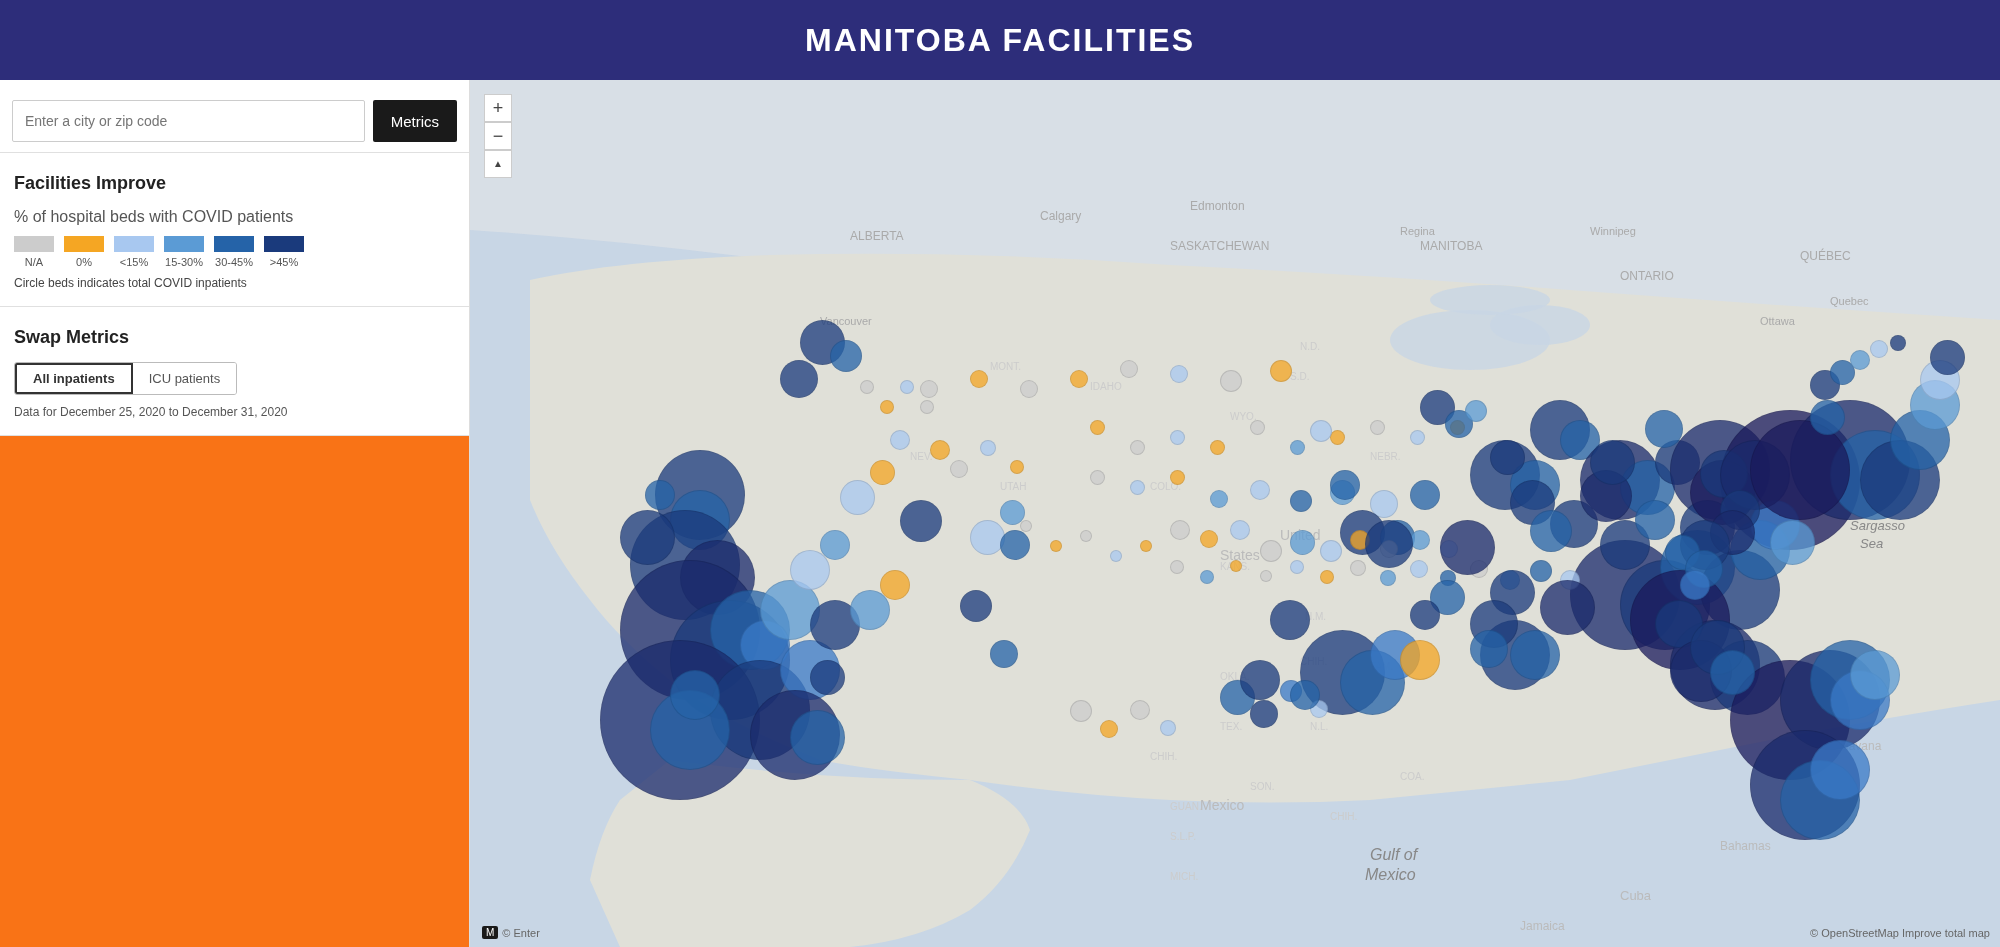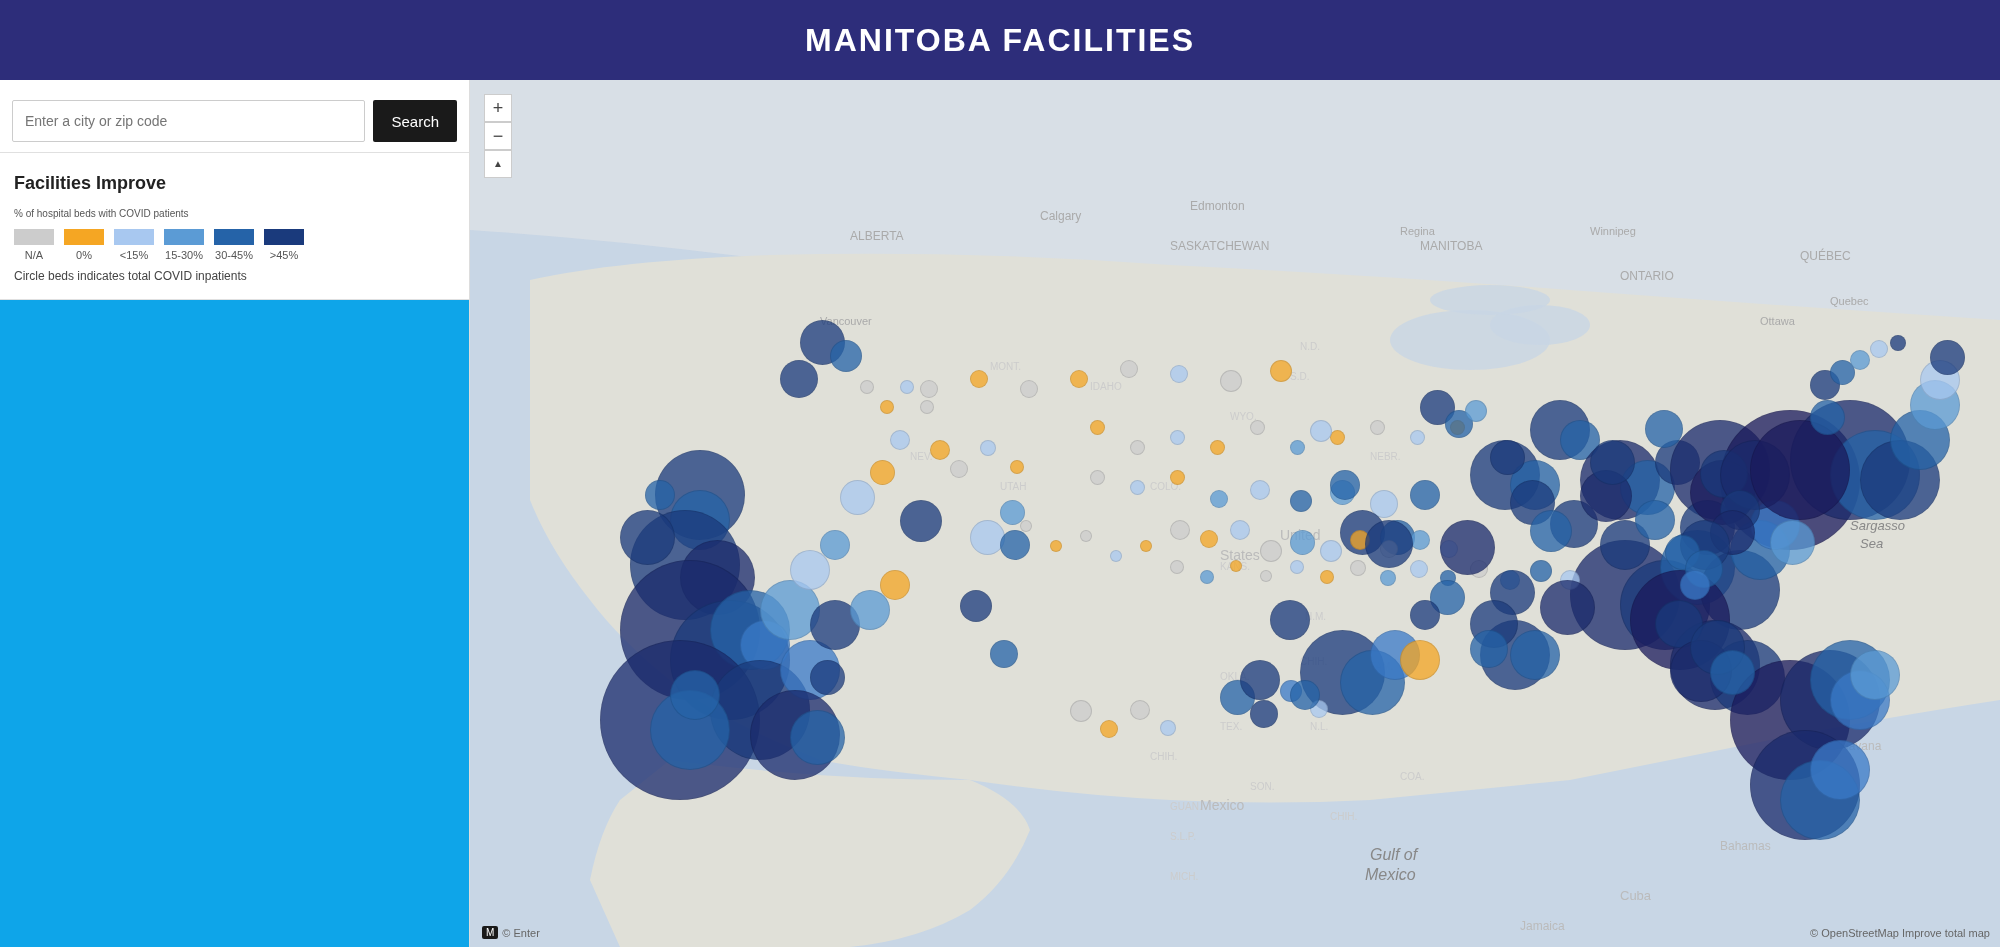--- a/index.html
+++ b/index.html
@@ -27,7 +27,7 @@
     .sidebar {
       width: 470px;
       min-width: 470px;
-      background: #0ea5e9;
+      background: #f97316;
       border-right: 1px solid #ddd;
       display: flex;
       flex-direction: column;

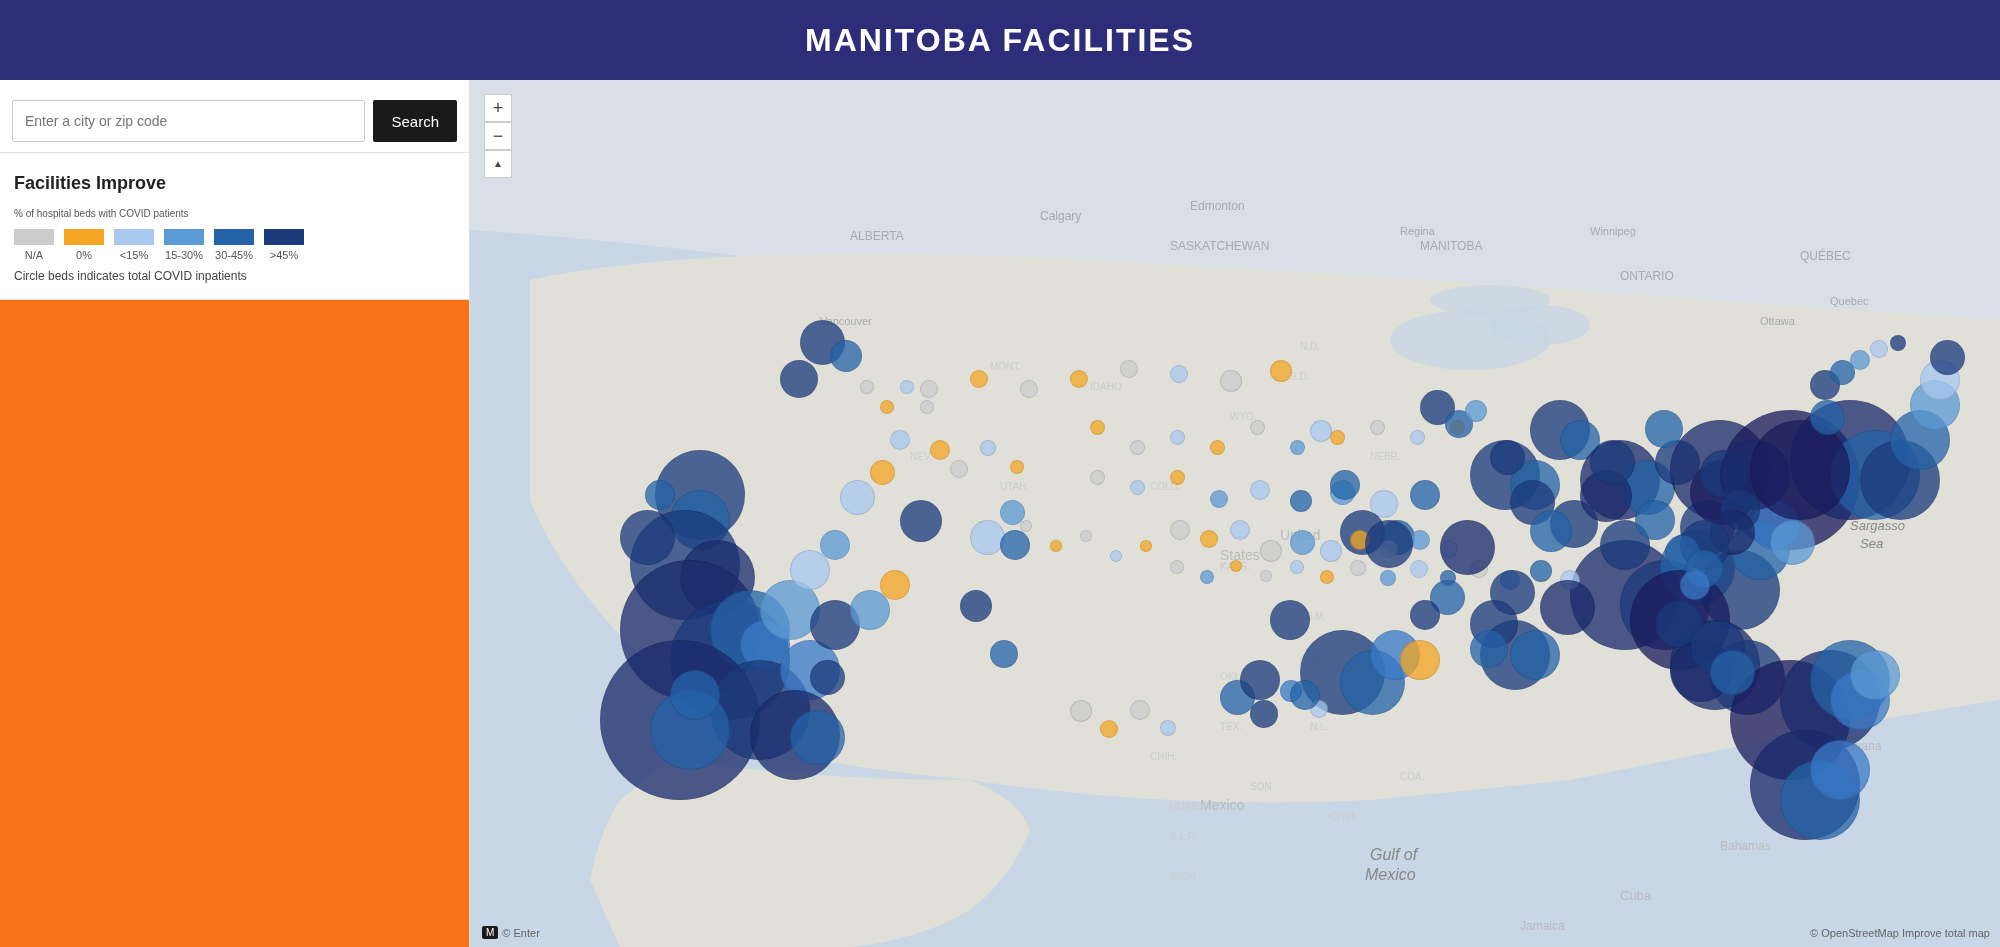--- a/index.html
+++ b/index.html
@@ -243,7 +243,7 @@
 
     <div class="search-area">
       <input class="search-input" type="text" placeholder="Enter a city or zip code" style="">
-      <button class="search-button">Search</button>
+      <button class="search-button">Metrics</button>
     </div>
 
 

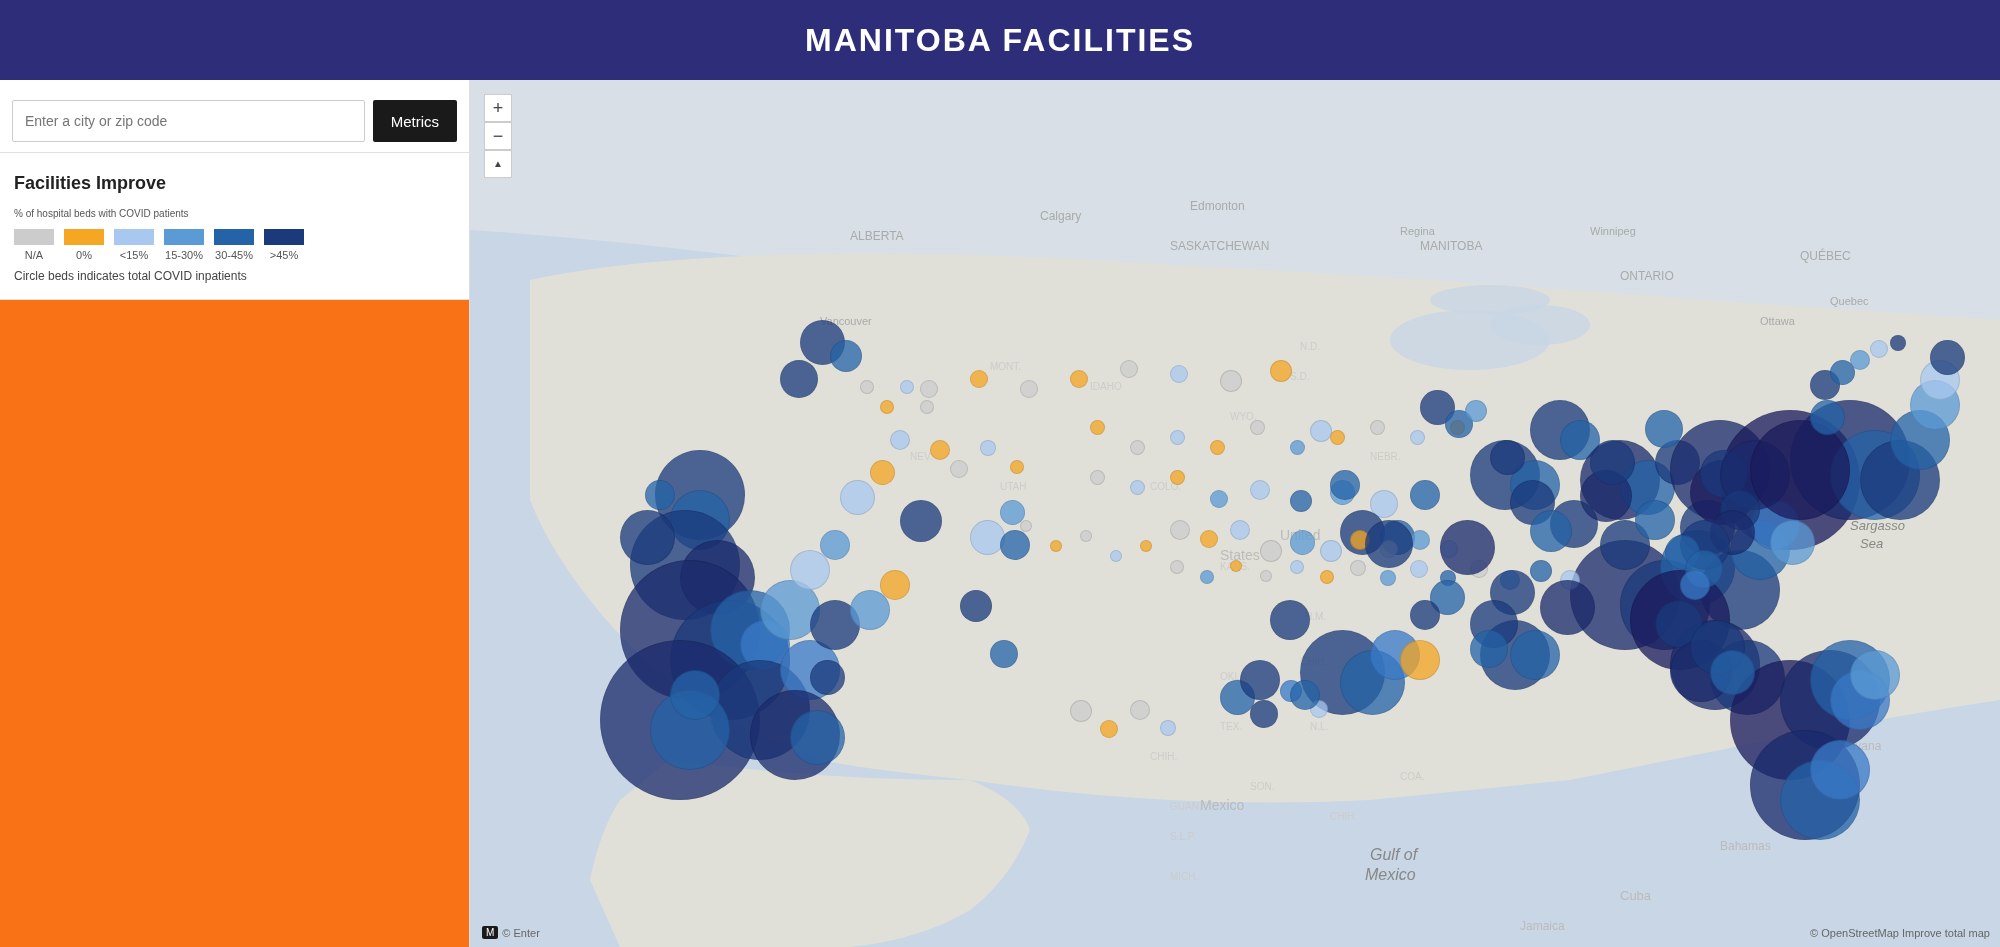--- a/index.html
+++ b/index.html
@@ -88,7 +88,7 @@
     }
 
     .legend-subtitle {
-      font-size: 10px;
+      font-size: 16px;
       color: #555;
       margin-bottom: 10px;
     }

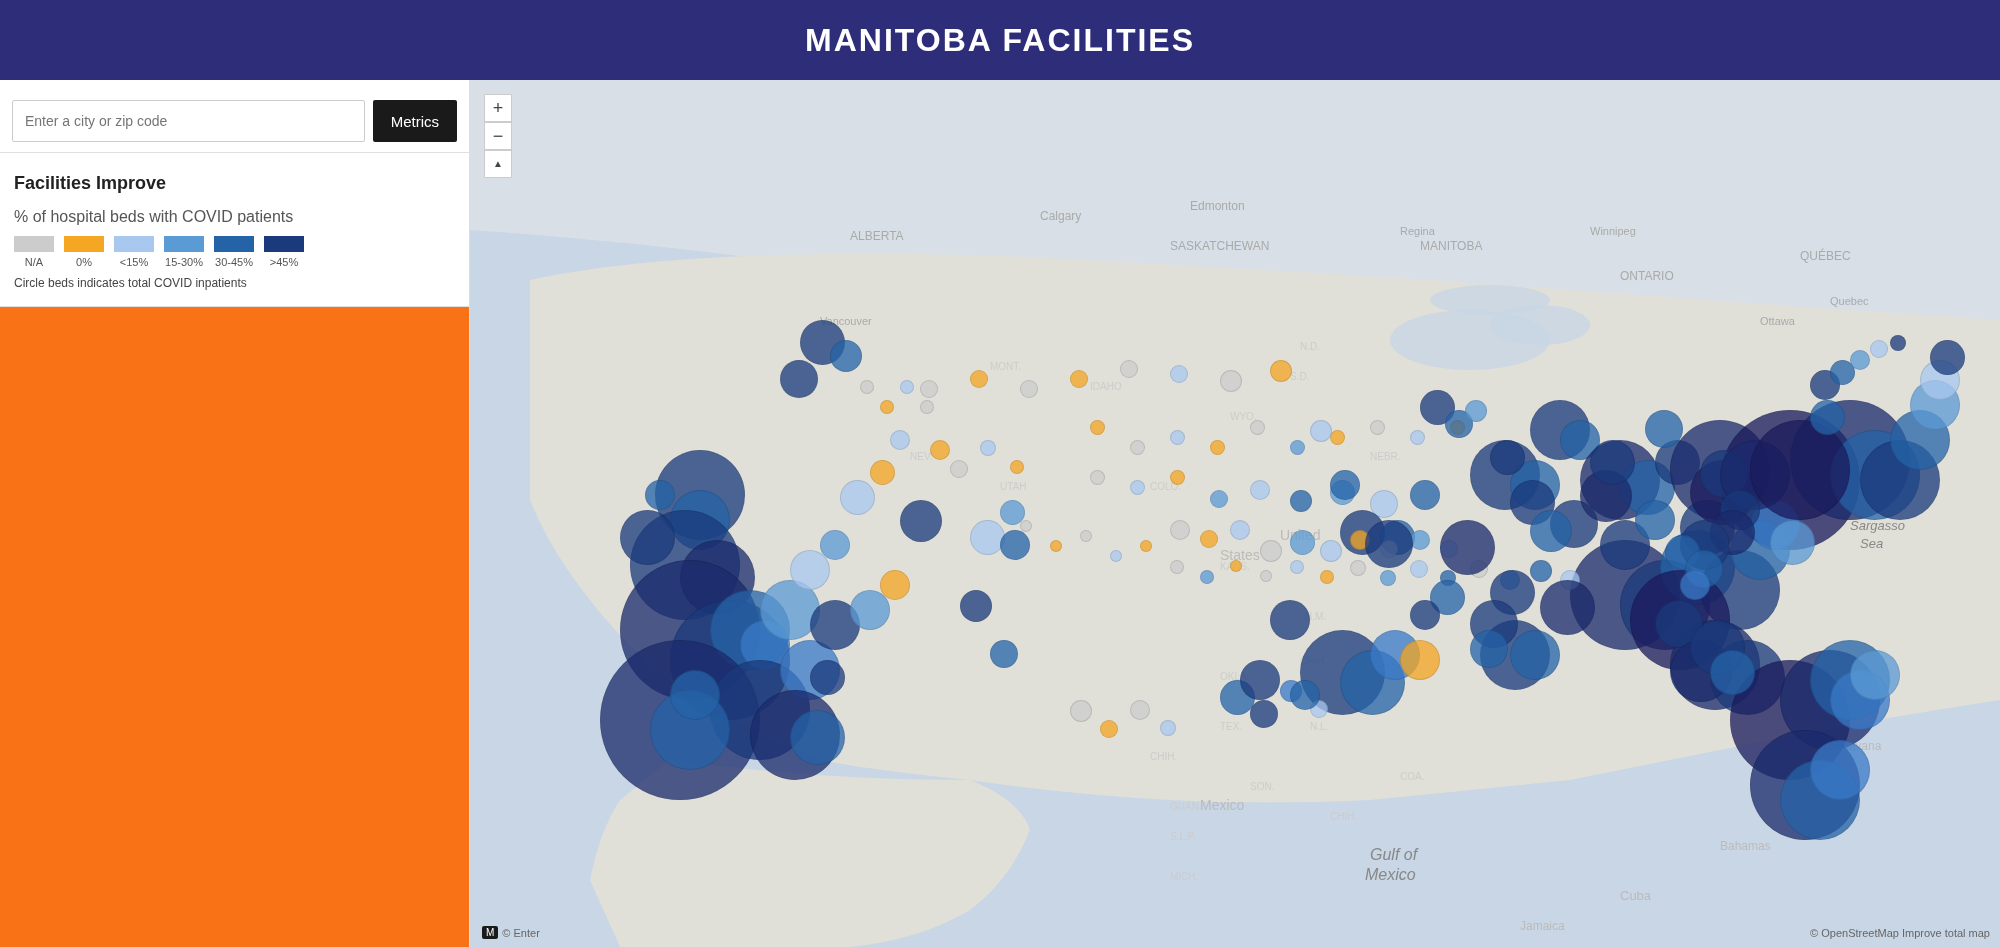--- a/index.html
+++ b/index.html
@@ -279,6 +279,14 @@
       <div class="legend-note">Circle beds indicates total COVID inpatients</div>
     </div>
 
+    <div class="swap-section">
+      <div class="swap-title">Swap Metrics</div>
+      <div class="toggle-group">
+        <button class="toggle-btn active">All inpatients</button>
+        <button class="toggle-btn">ICU patients</button>
+      </div>
+      <div class="date-range">Data for December 25, 2020 to December 31, 2020</div>
+    </div>
 
   </div>
 

